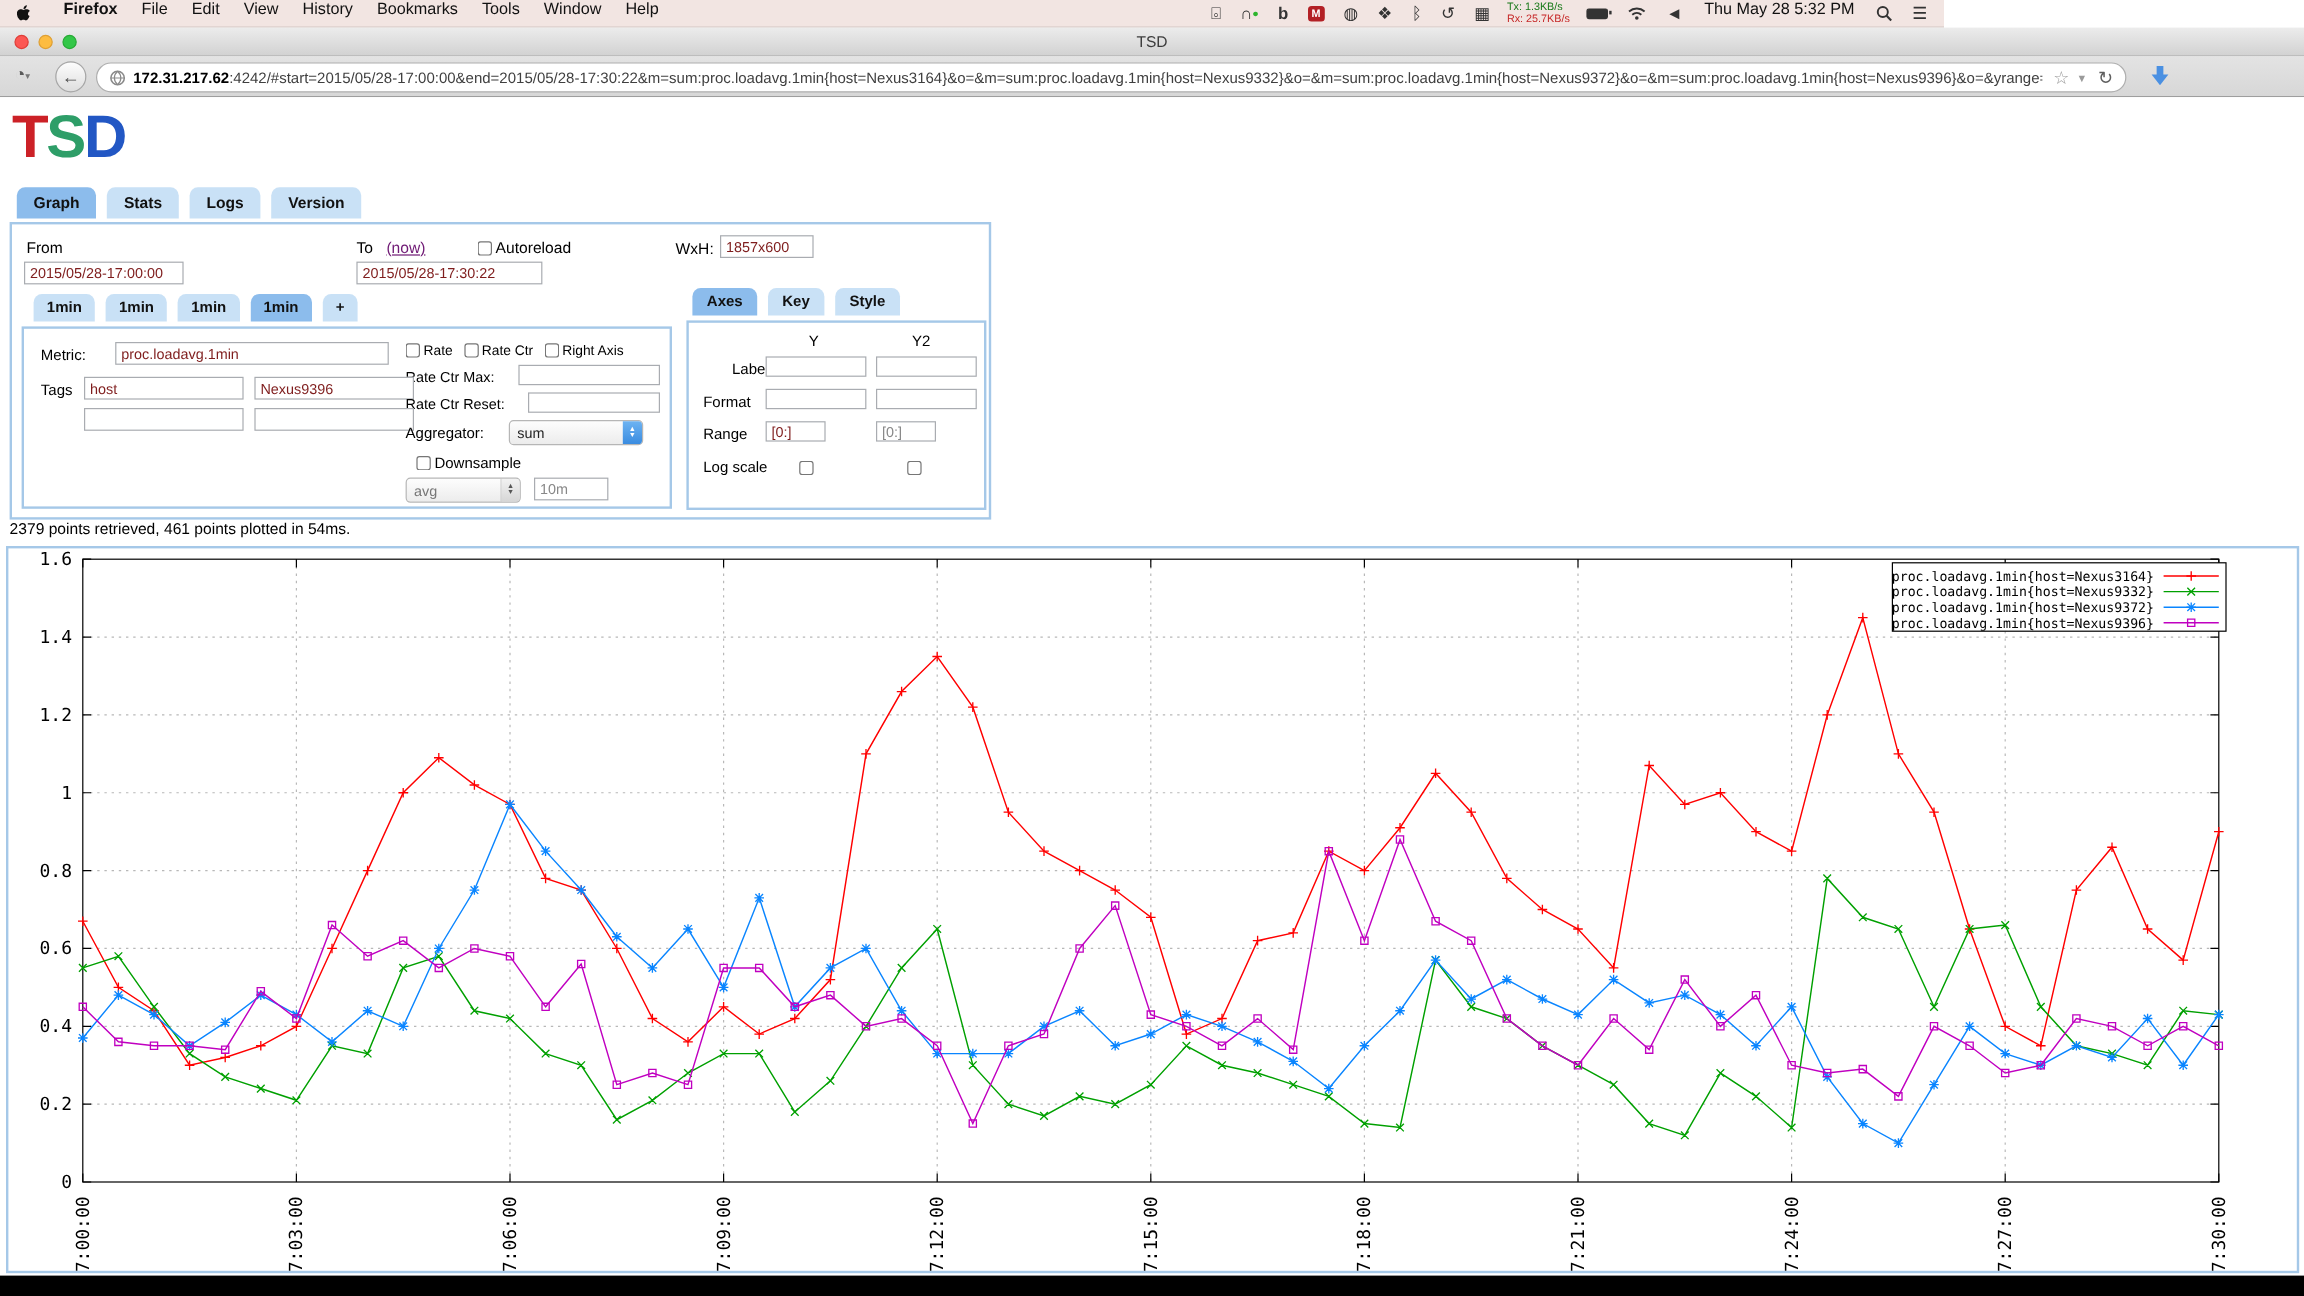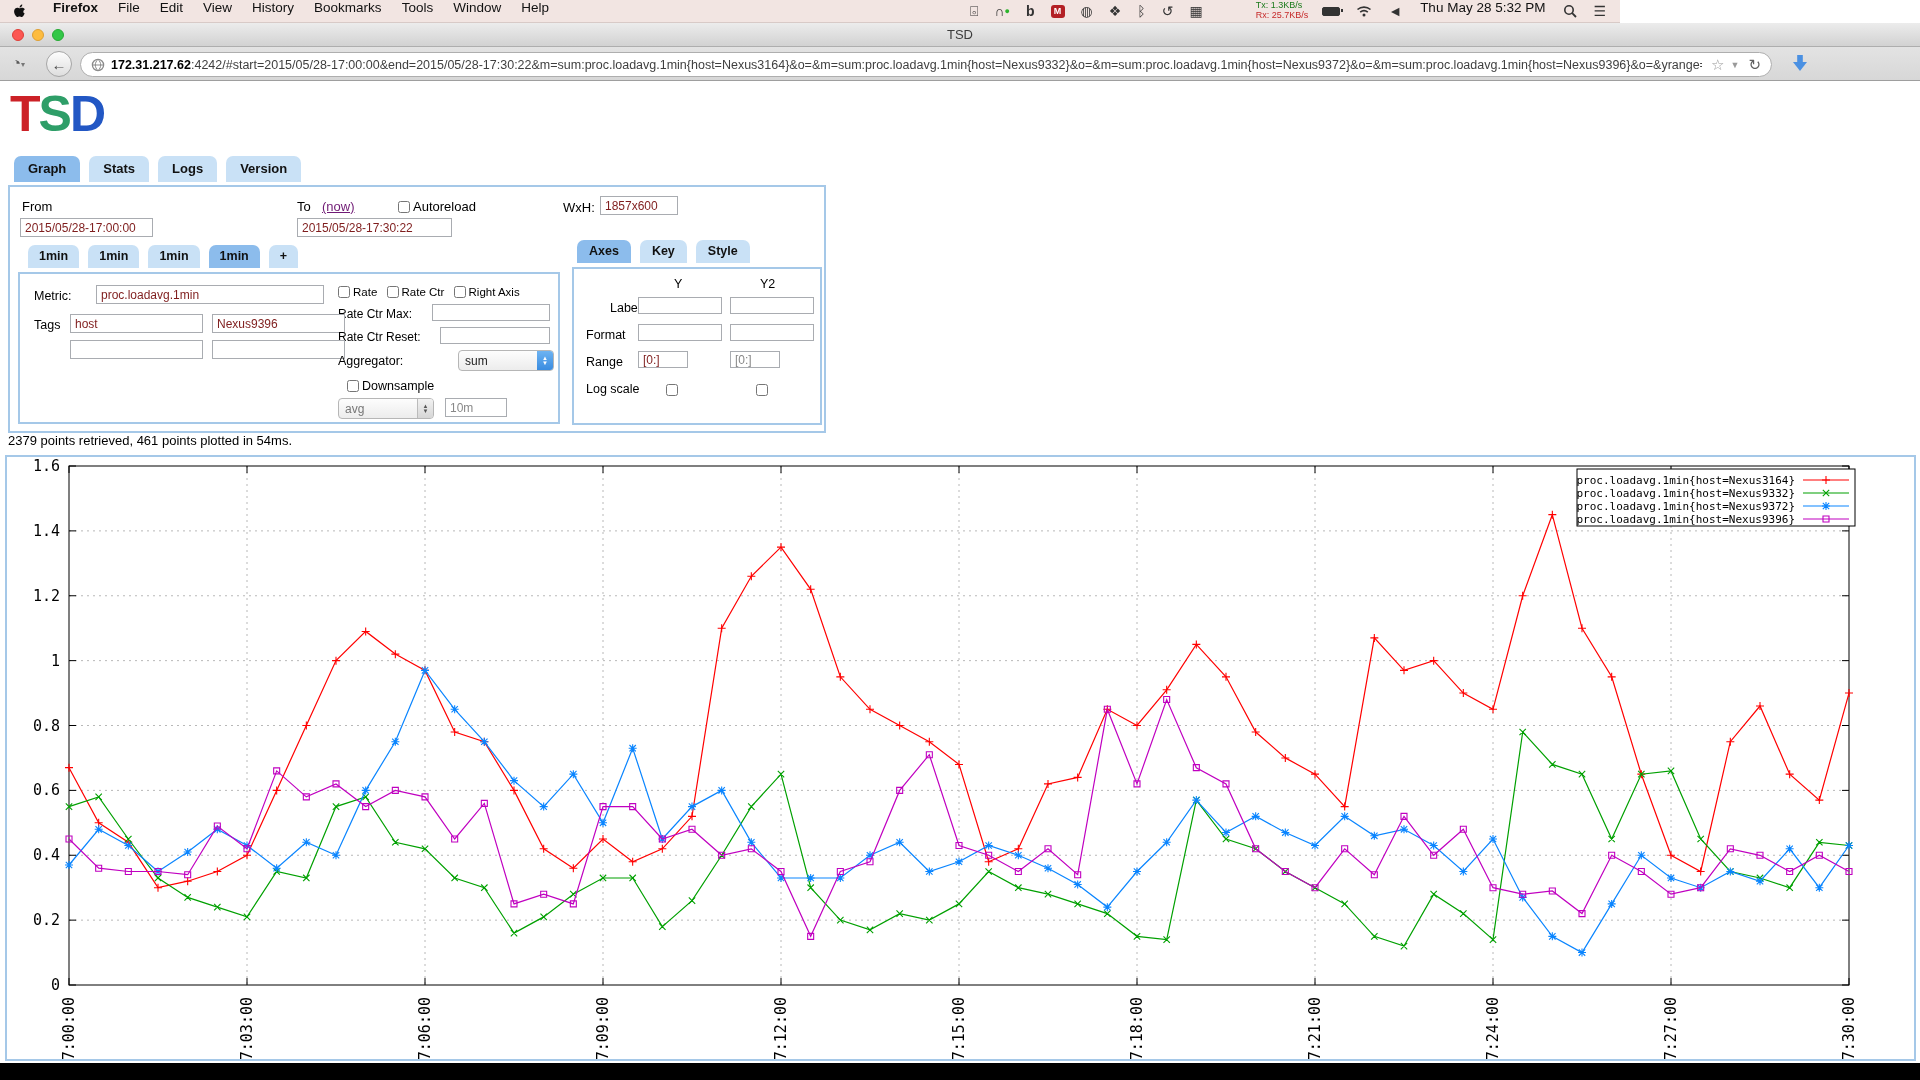--- a/index.html
+++ b/index.html
@@ -18,7 +18,7 @@
   #menubar .sicon { padding:0 8px; color:#333; font-size:14px; display:flex; align-items:center; }
   #menubar .mcafee { background:#b32025; color:#fff; font-size:9px; font-weight:bold;
     width:14px; height:13px; border-radius:3px; display:inline-flex; align-items:center; justify-content:center; }
-  .txrx { font-size:9px; line-height:10px; text-align:left; padding:0 6px;margin-left:39px; }
+  .txrx { font-size:9px; line-height:10px; text-align:left; padding:0 6px; }
   .txrx .tx { color:#1a7a1a; }
   .txrx .rx { color:#c62828; }
   #menubar .clock { padding:0 10px; }

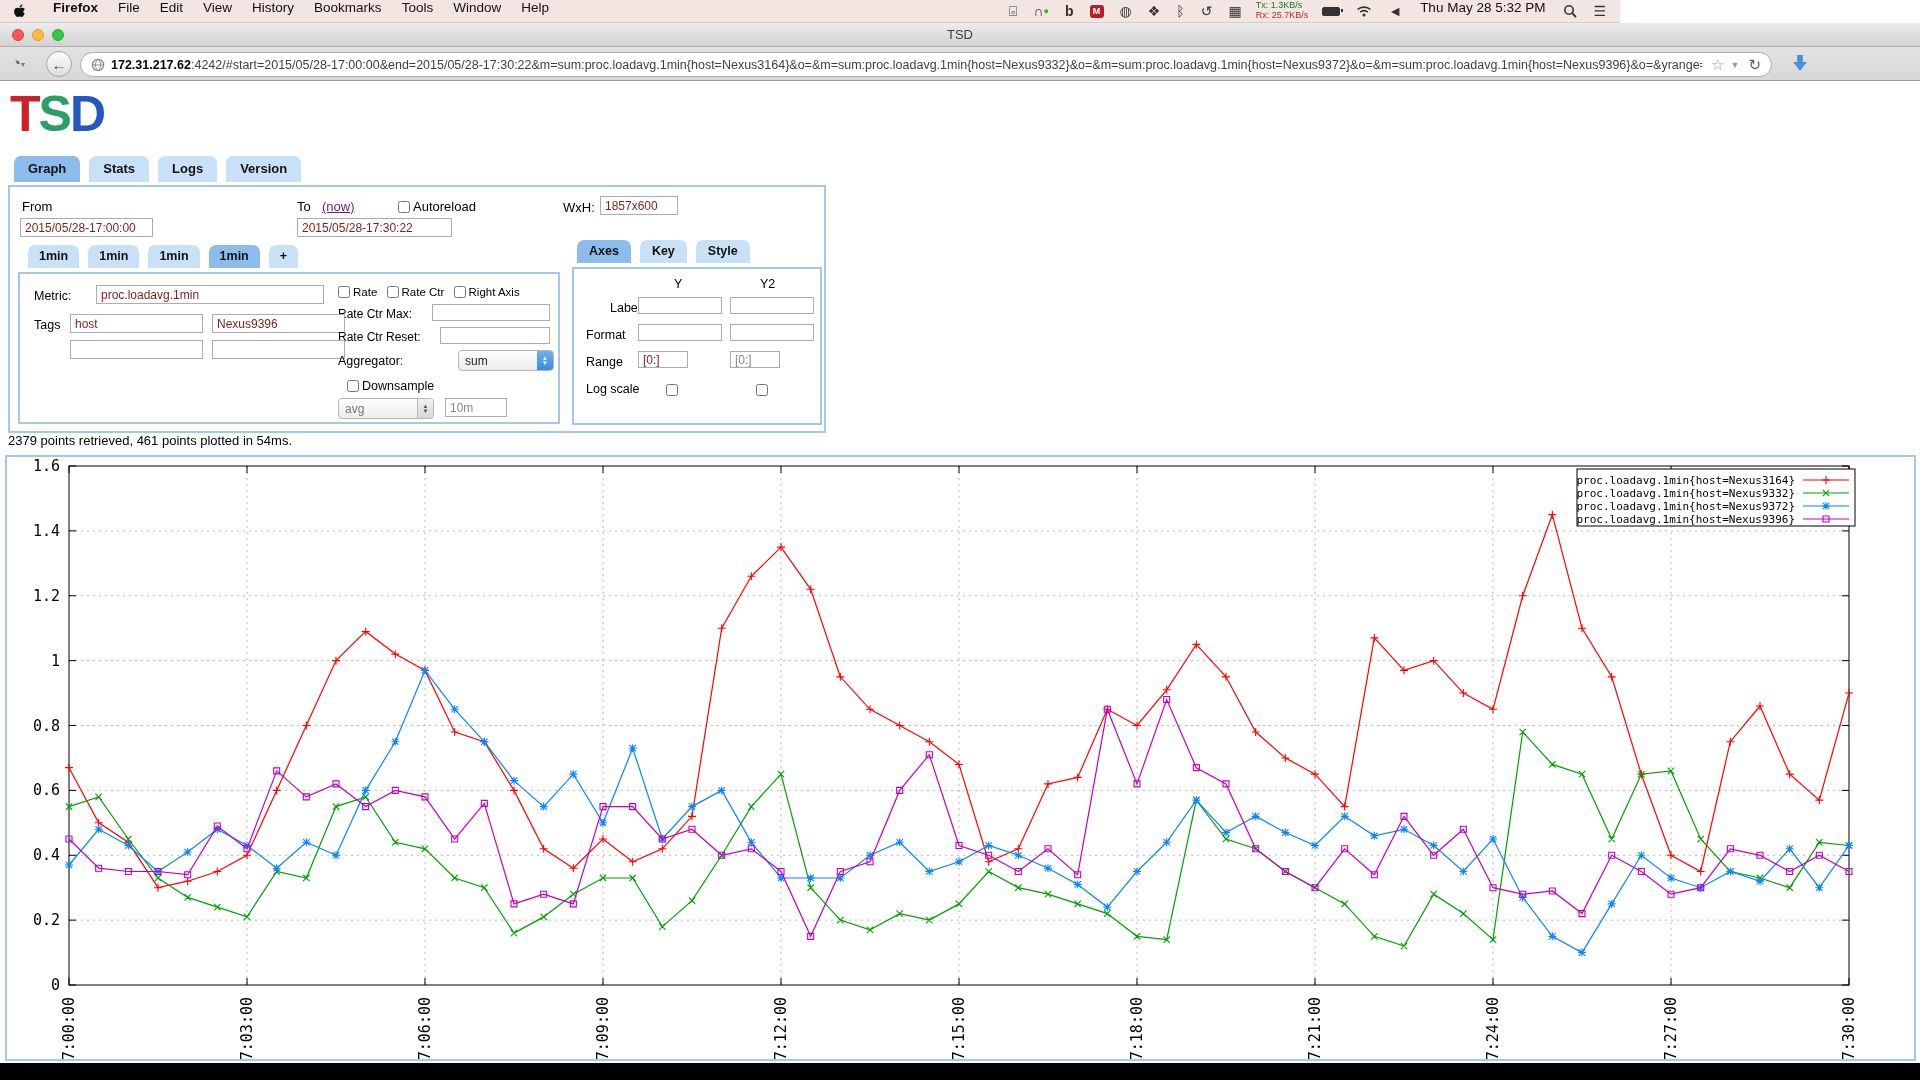--- a/index.html
+++ b/index.html
@@ -246,7 +246,7 @@
         <input type="text" style="position: absolute; left: 50px; top: 66px; width: 133px;">
         <input type="text" style="position: absolute; left: 192px; top: 66px; width: 133px;">
         <span class="lbl" style="left:318px; top:80px;">Aggregator:</span>
-        <span class="selectbox" style="left:404px; top:76px; width:96px;margin-left:34px;">
+        <span class="selectbox" style="left:404px; top:76px; width:112px;">
           <span class="val">sum</span>
           <span class="spin blue">
               <span>▲</span>

